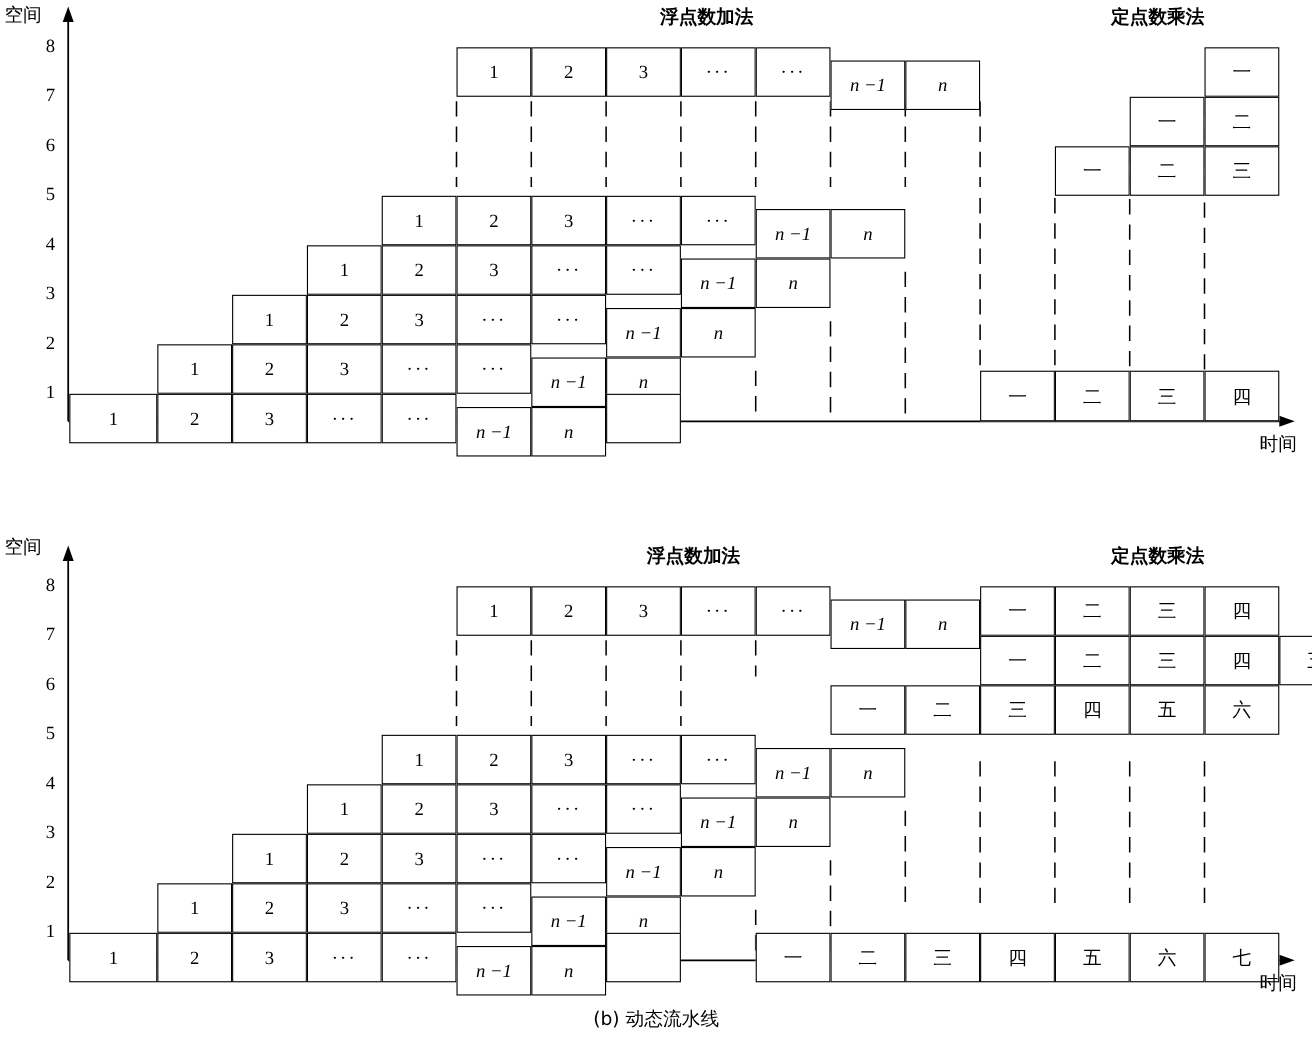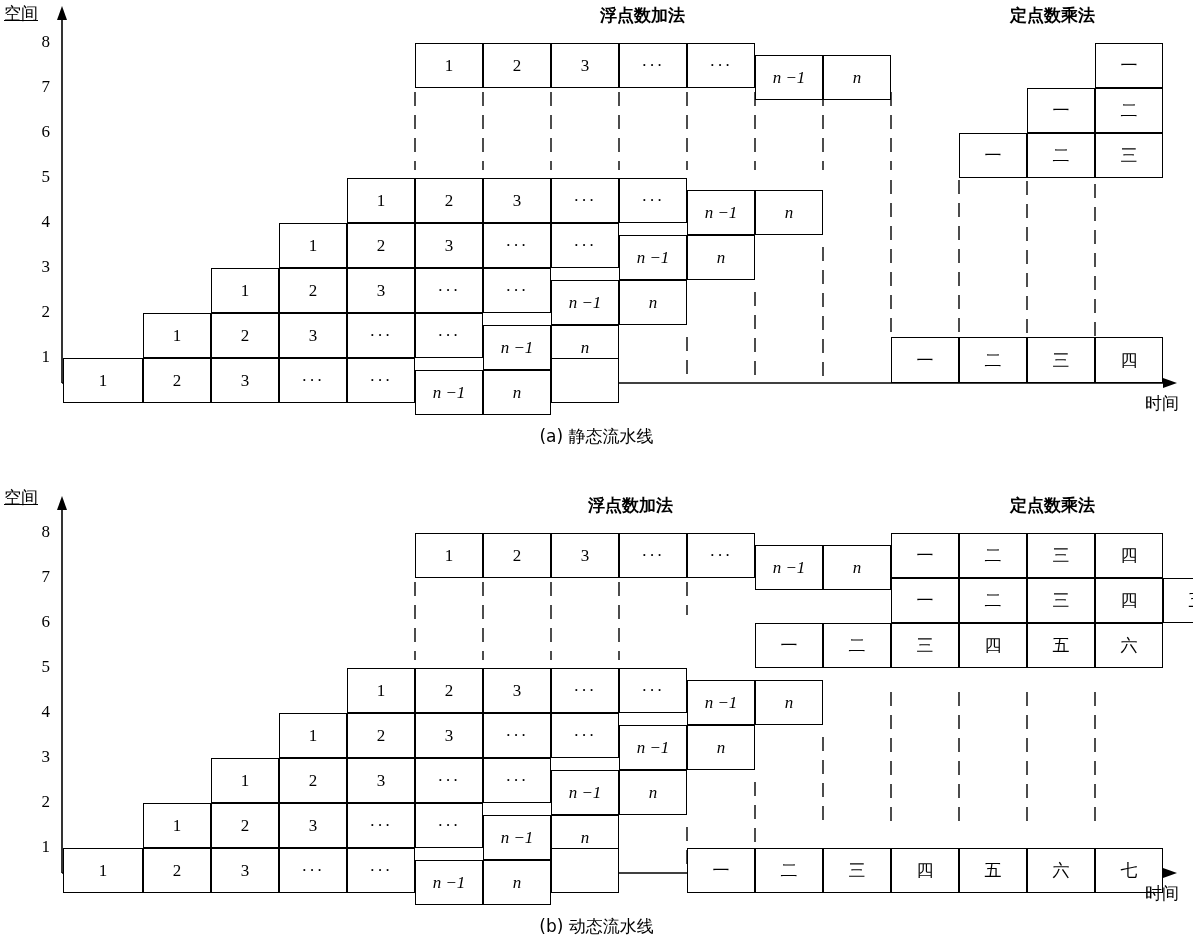--- a/index.html
+++ b/index.html
@@ -7,7 +7,7 @@
   .panel{position:absolute;left:0;width:1193px;}
   #panel-a{top:0;height:470px;}
   #panel-b{top:472px;height:473px;}
-  .axis-label{position:absolute;font-size:17px;font-family:"Liberation Sans","DejaVu Sans",sans-serif;text-decoration:underline;}
+  .axis-label{position:absolute;font-size:17px;font-family:"Liberation Sans","DejaVu Sans",sans-serif;}
   .space-label{font-weight:normal;}
   .tick{position:absolute;font-size:17px;font-family:"Liberation Serif",serif;text-align:right;width:16px;}
   .svgwrap{position:absolute;left:0;top:0;}

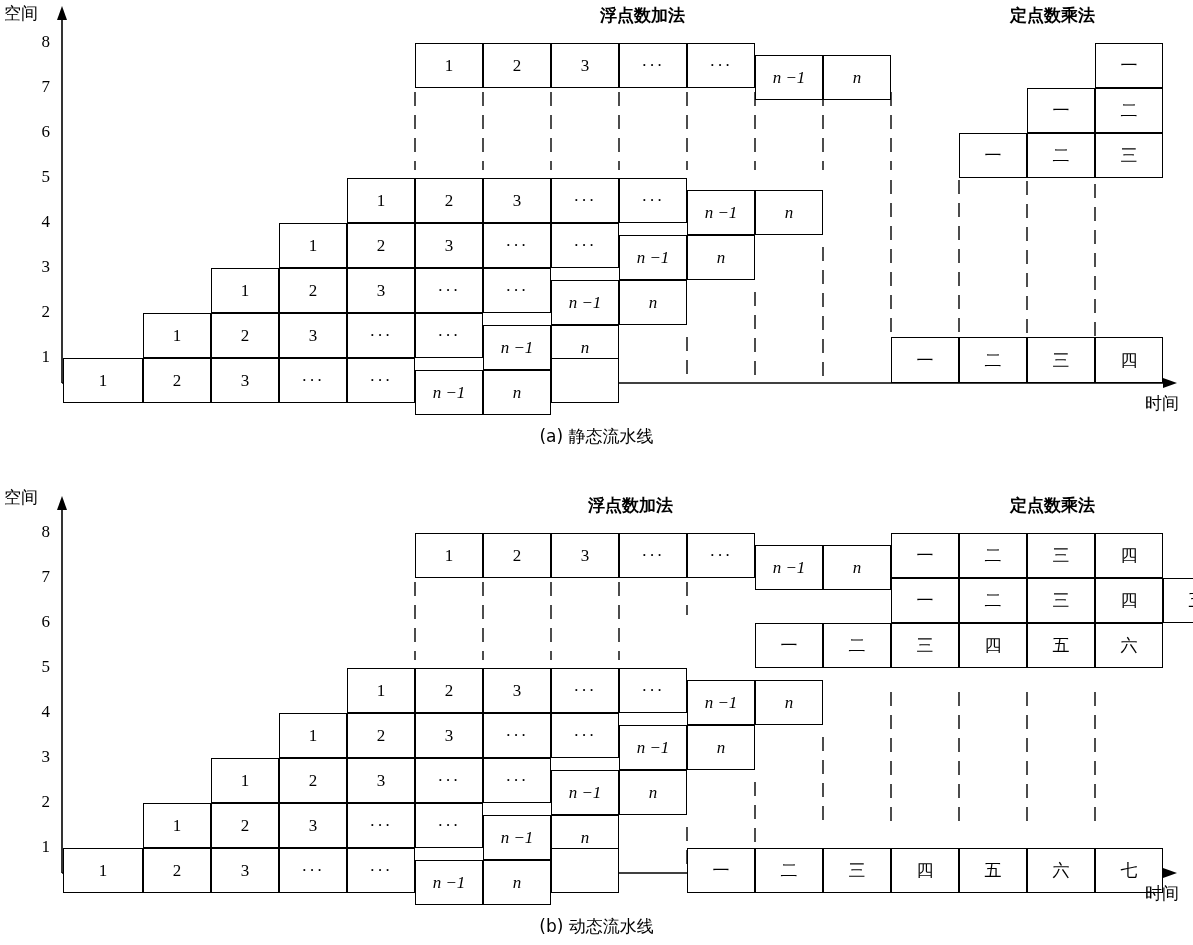--- a/index.html
+++ b/index.html
@@ -126,7 +126,6 @@
   <div class="cell cjk" style="left:1095px;top:337px;width:68px;height:46px;">四</div>
 
   <div class="timelabel" style="left:1145px;top:392px;">时间</div>
-  <div class="caption" style="left:0;top:425px;">(a) 静态流水线</div>
 </div>
 
 <div class="panel" id="panel-b">

